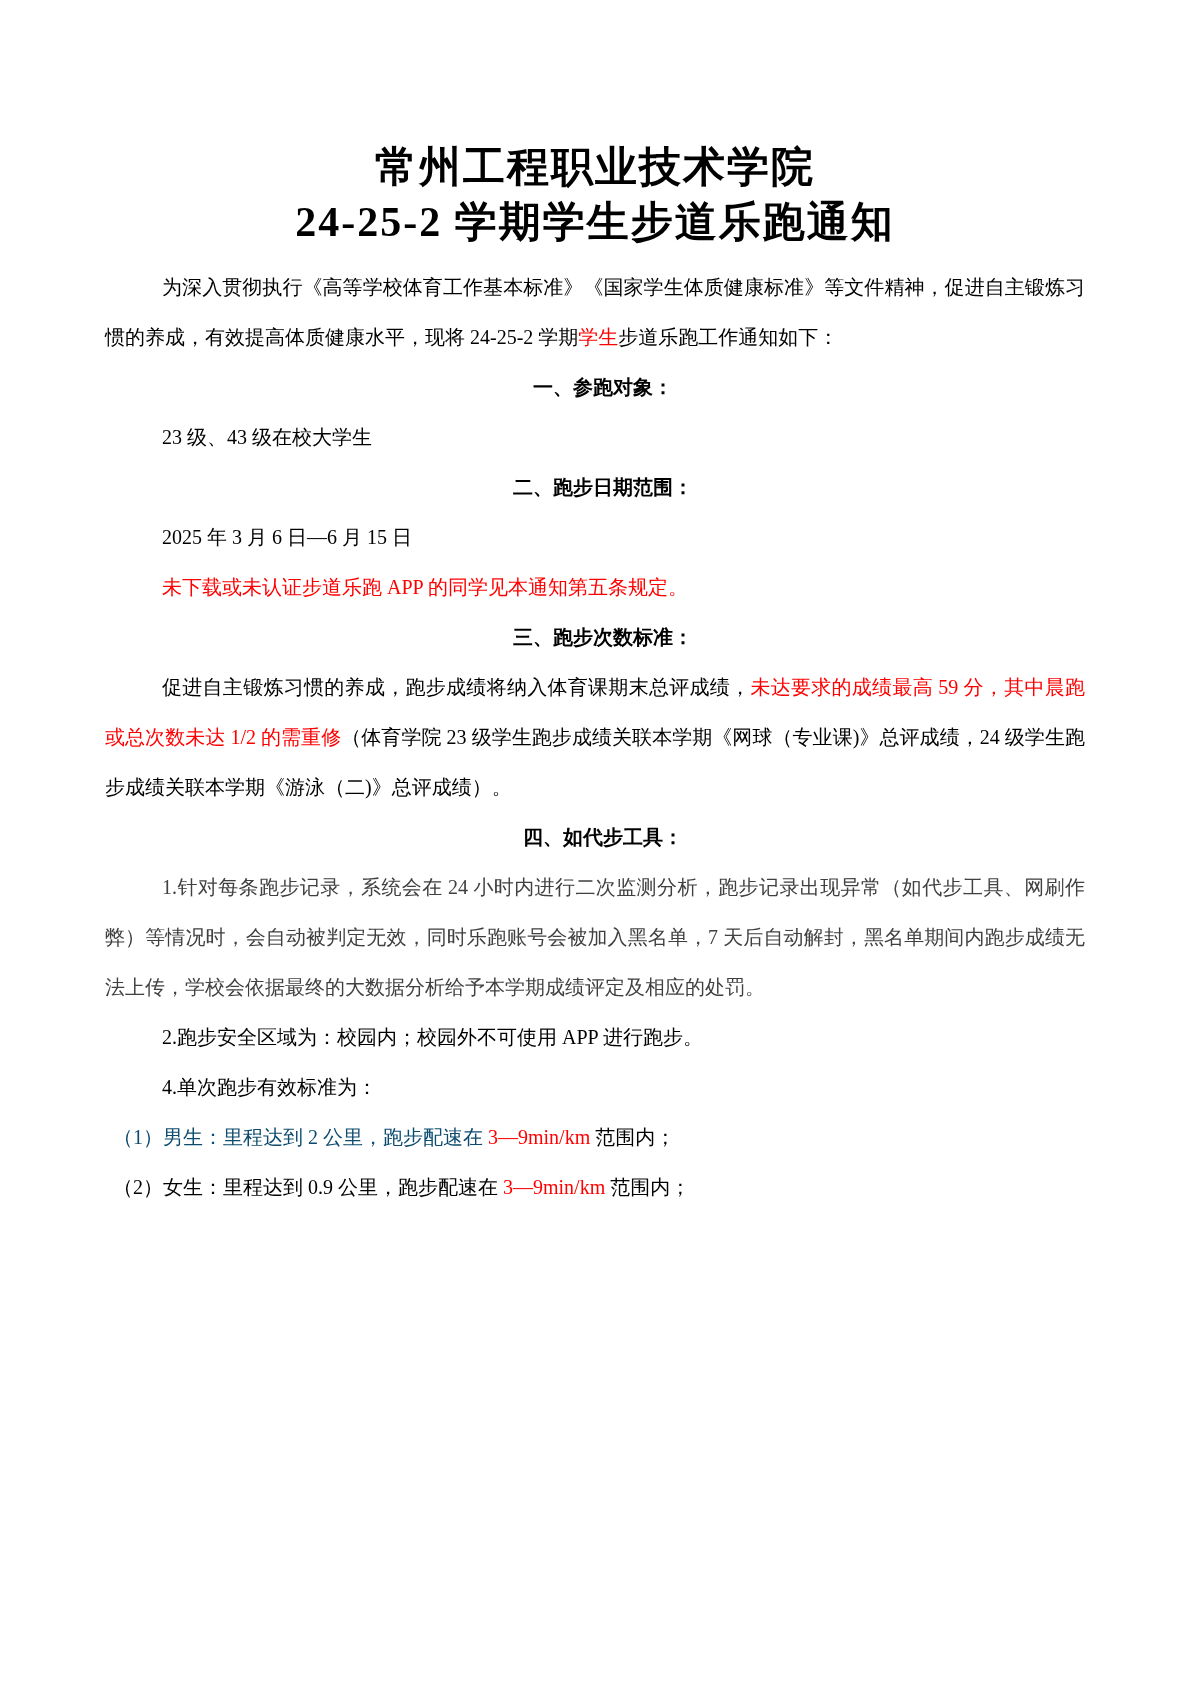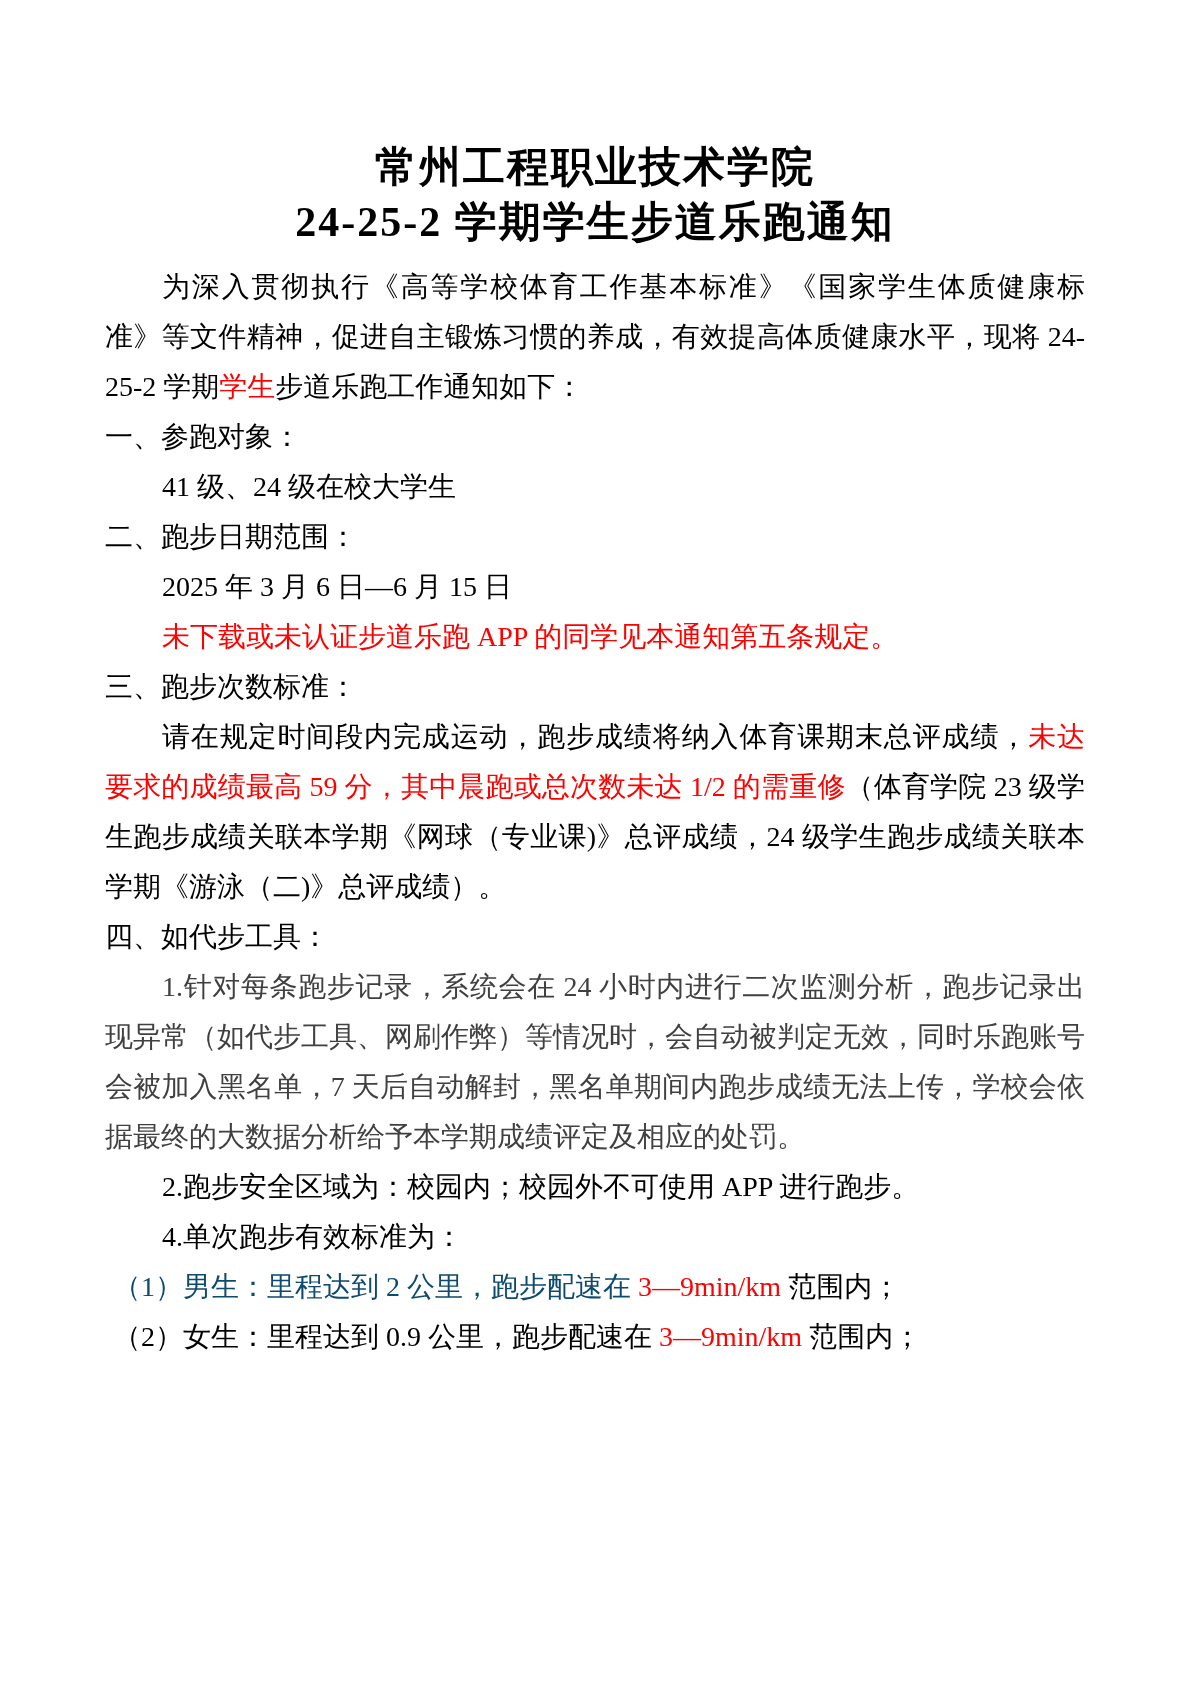--- a/index.html
+++ b/index.html
@@ -30,7 +30,7 @@
   }
   .doc-body {
     margin-top: 12px;
-    font-size: 28px;
+    font-size: 20px;
     line-height: 50px;
   }
   .doc-body p {

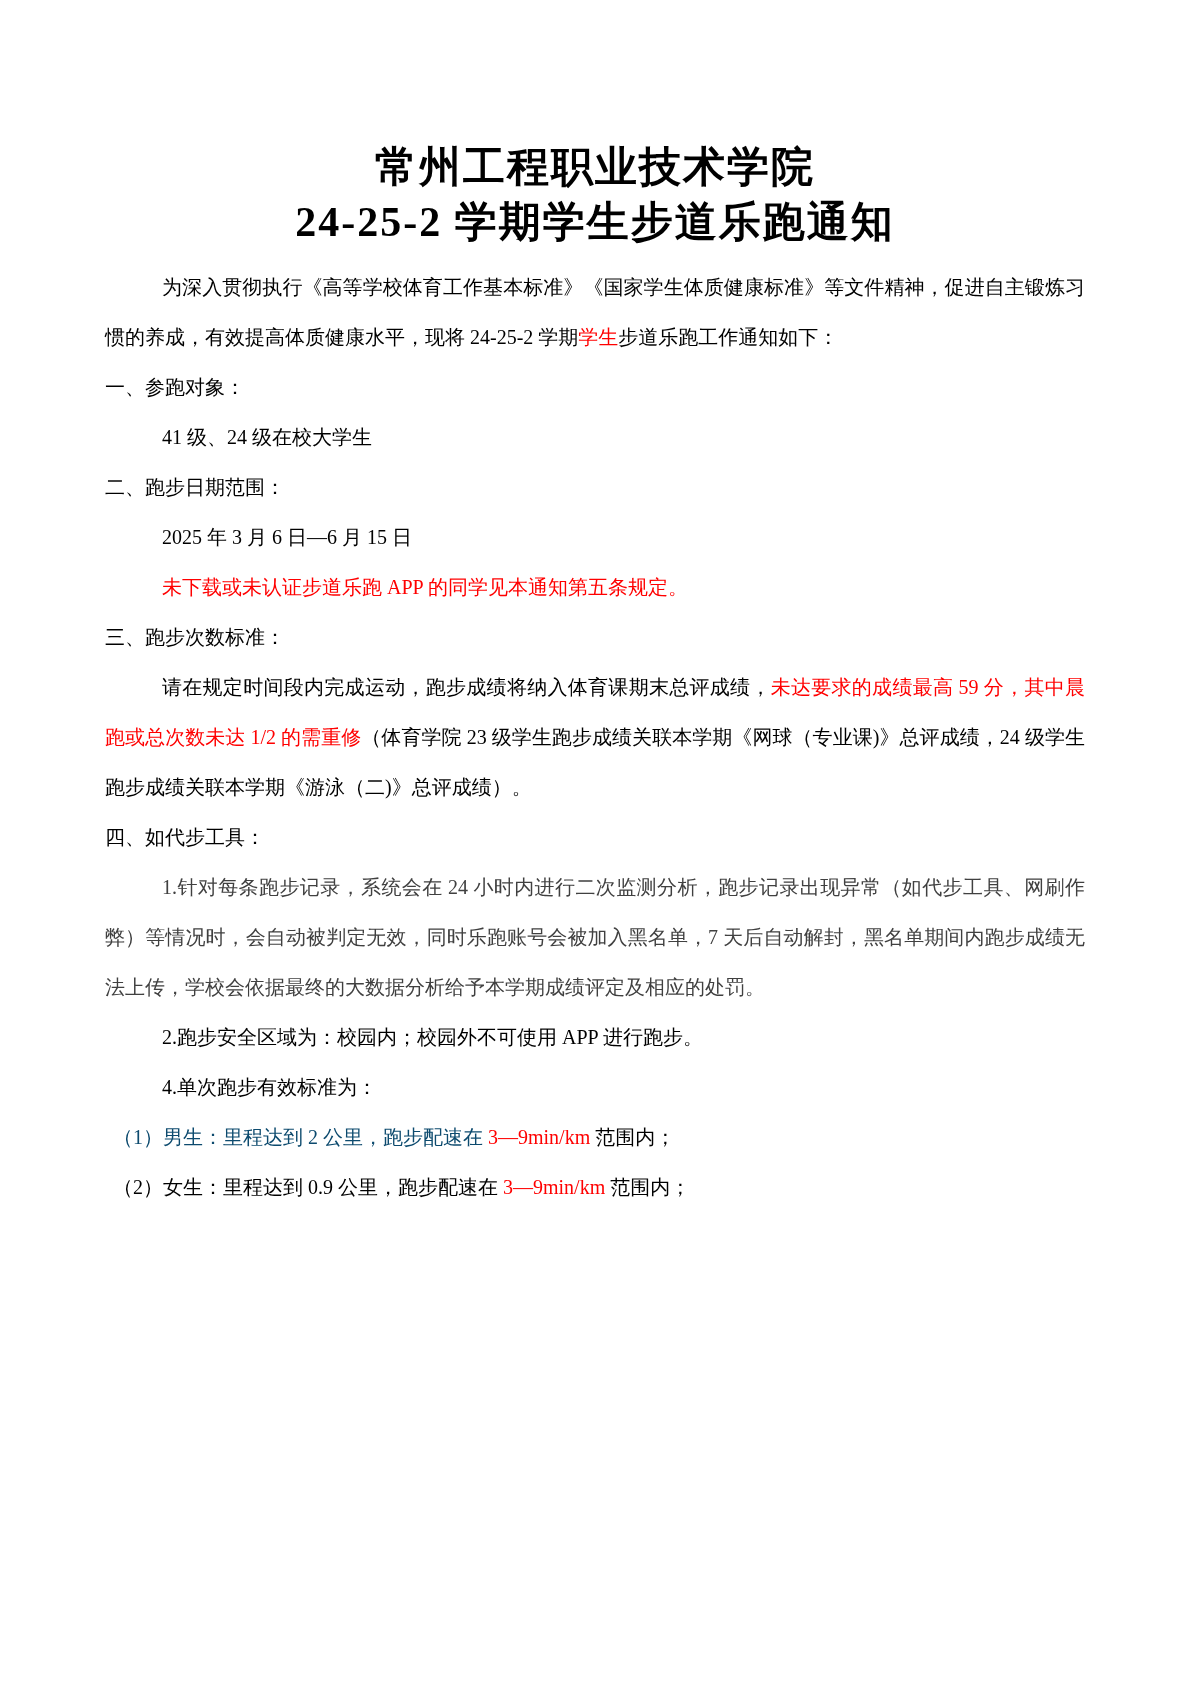--- a/index.html
+++ b/index.html
@@ -39,8 +39,9 @@
     text-align: justify;
   }
   .doc-body p.heading {
-    font-weight: normal;
-    text-align: left;
+    font-weight: bold;
+    text-align: center;
+    margin-left: 16px;
   }
   .doc-body p.indent-first {
     text-indent: 57px;

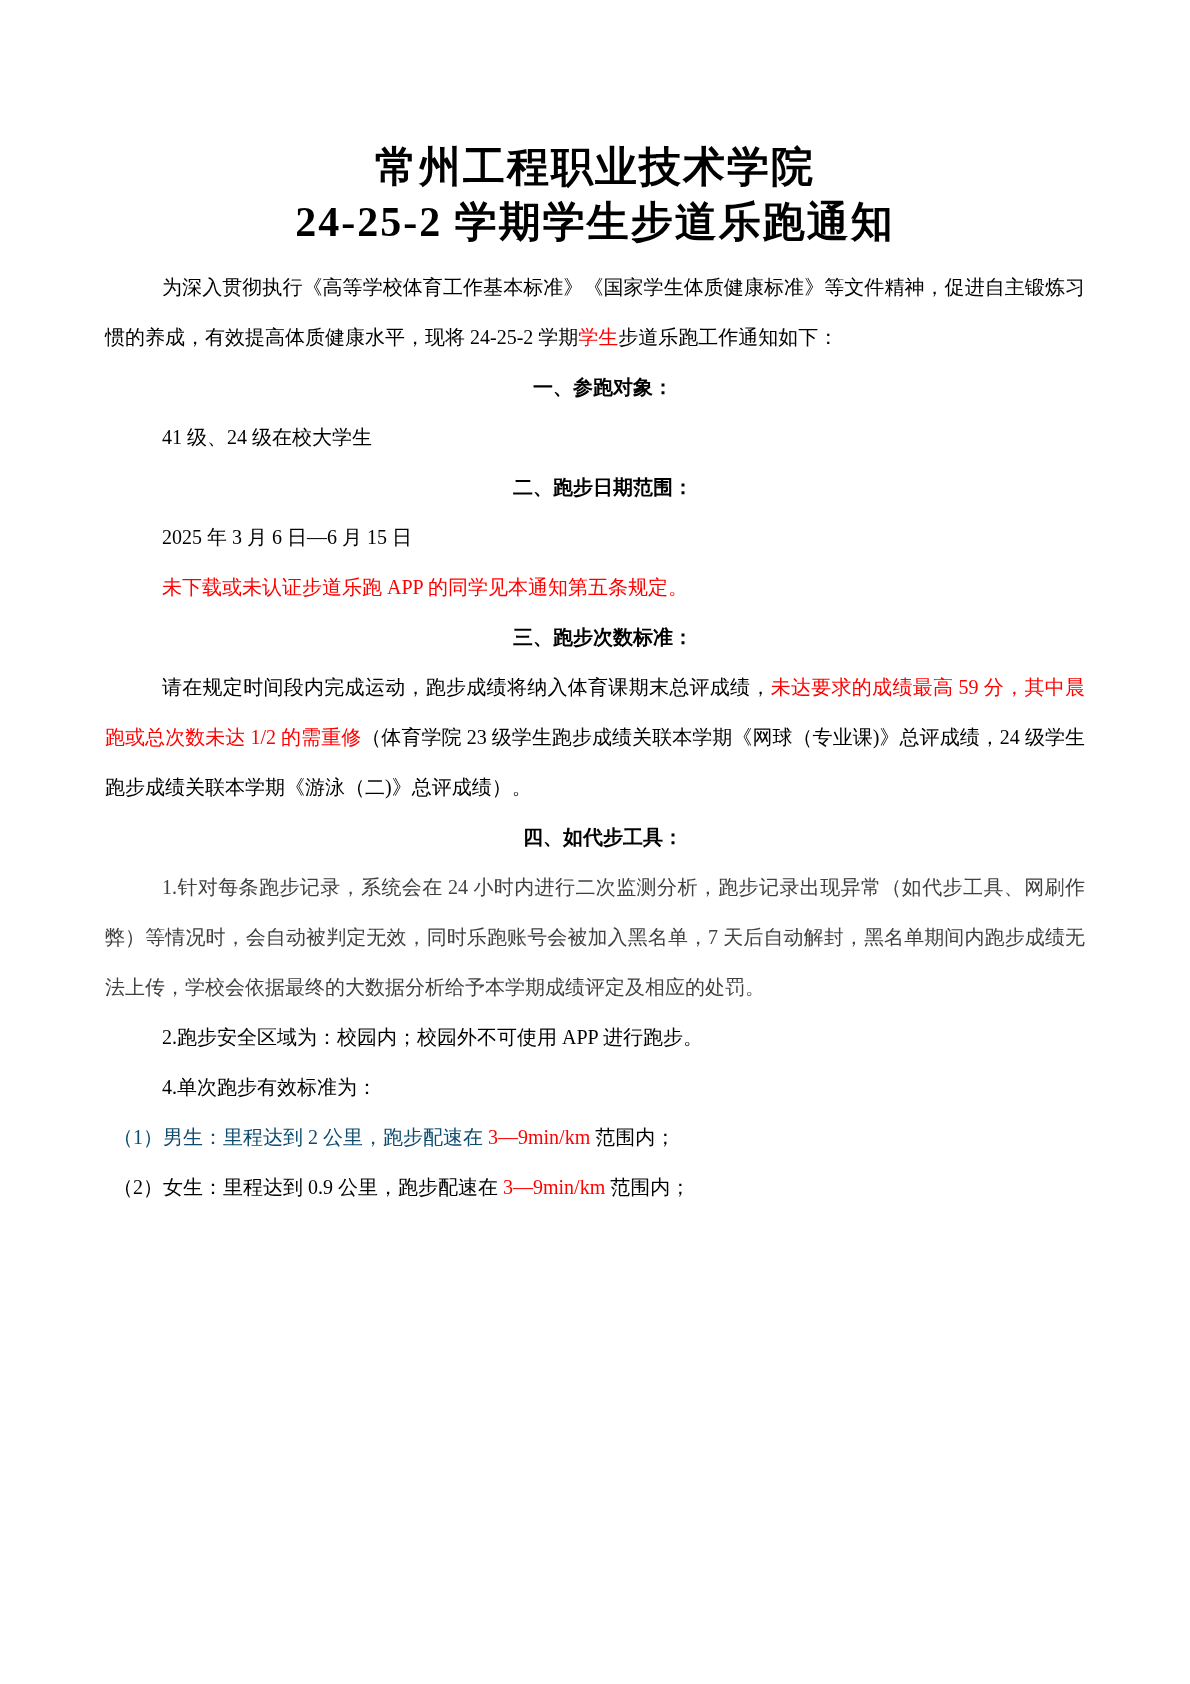--- a/index.html
+++ b/index.html
@@ -64,7 +64,7 @@
   <div class="doc-body" id="doc-body">
       <p class="indent-first"><span class="run" style="color: rgb(0, 0, 0);">为深入贯彻执行《高等学校体育工作基本标准》《国家学生体质健康标准》等文件精神，促进自主锻炼习惯的养成，有效提高体质健康水平，现将 24-25-2 学期</span><span class="run" style="color: rgb(255, 0, 0);">学生</span><span class="run" style="color: rgb(0, 0, 0);">步道乐跑工作通知如下：</span></p>
       <p class="heading "><span class="run" style="color: rgb(0, 0, 0);">一、参跑对象：</span></p>
-      <p class="indent-first"><span class="run" style="color: rgb(0, 0, 0);">41 级、24 级在校大学生</span></p>
+      <p class="indent-first"><span class="run" style="color: rgb(0, 0, 0);">23 级、43 级在校大学生</span></p>
       <p class="heading "><span class="run" style="color: rgb(0, 0, 0);">二、跑步日期范围：</span></p>
       <p class="indent-first"><span class="run" style="color: rgb(0, 0, 0);">2025 年 3 月 6 日—6 月 15 日</span></p>
       <p class="indent-first"><span class="run" style="color: rgb(255, 0, 0);">未下载或未认证步道乐跑 APP 的同学见本通知第五条规定。</span></p>

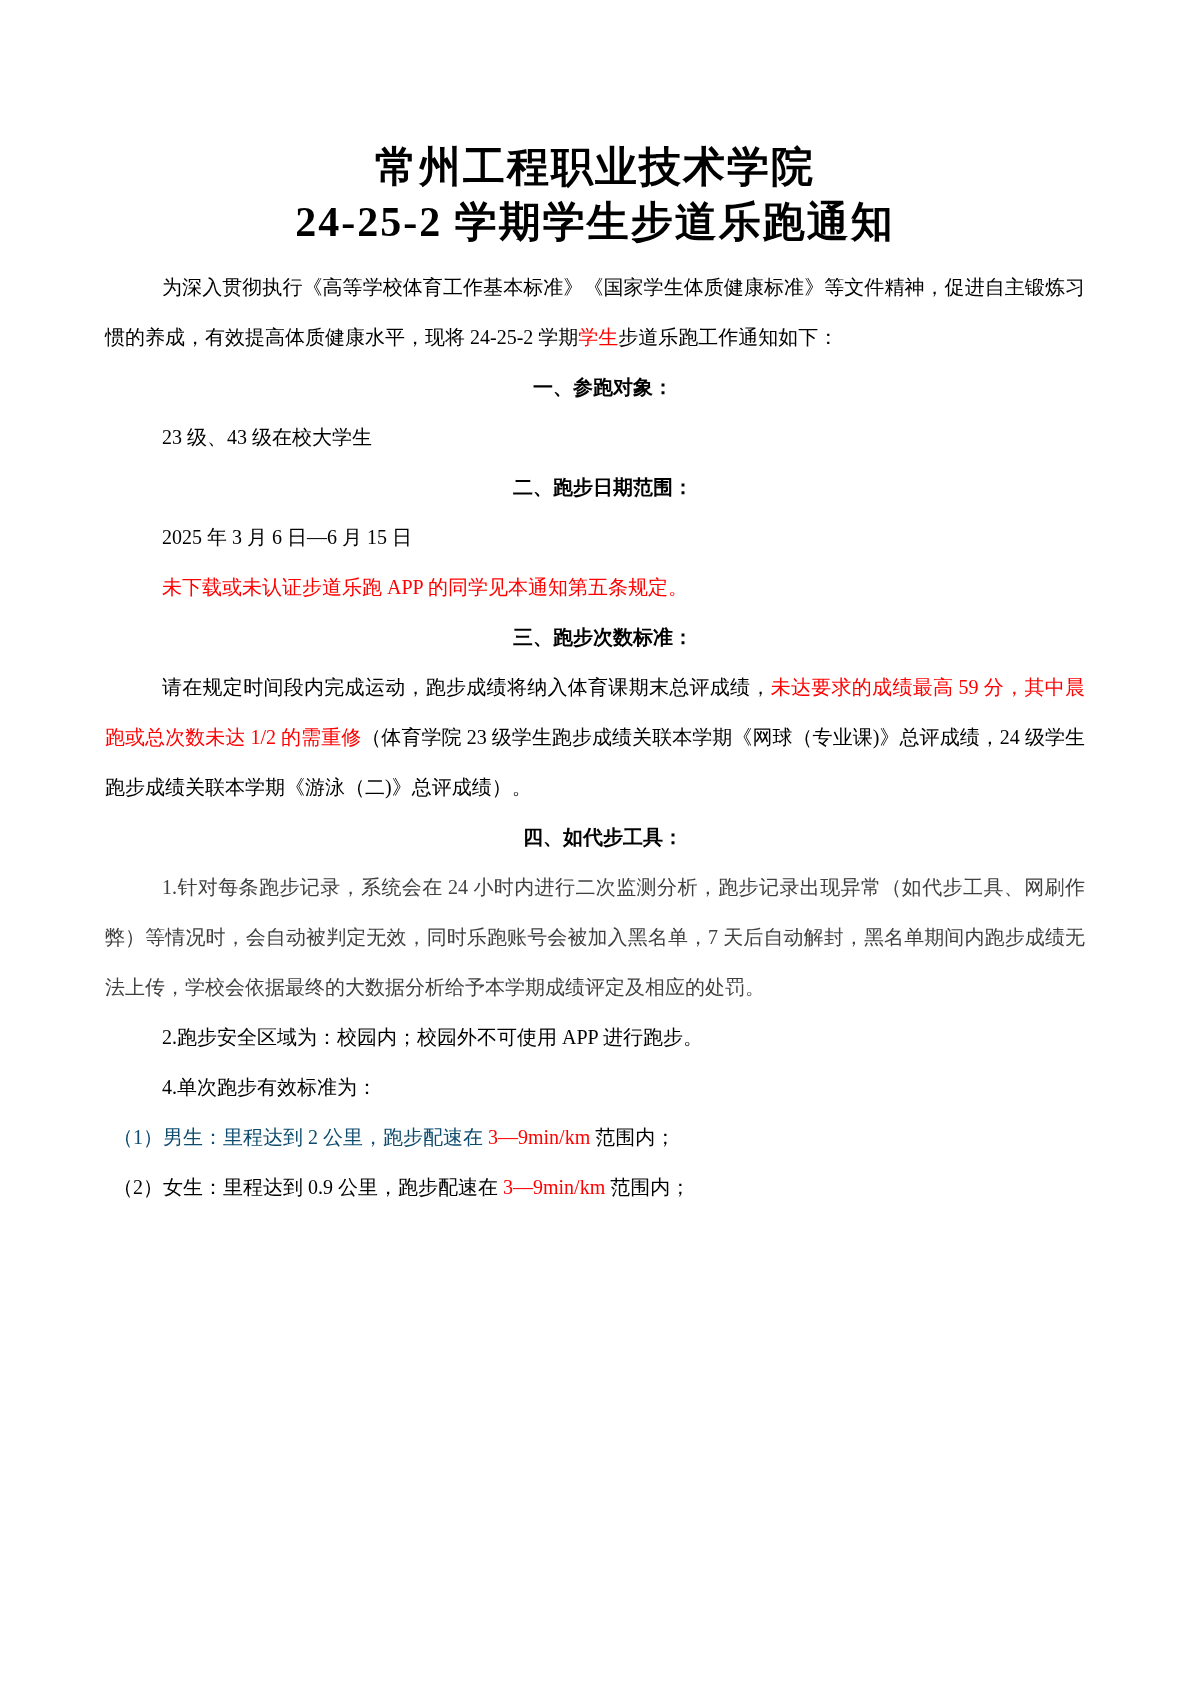--- a/index.html
+++ b/index.html
@@ -69,7 +69,7 @@
       <p class="indent-first"><span class="run" style="color: rgb(0, 0, 0);">2025 年 3 月 6 日—6 月 15 日</span></p>
       <p class="indent-first"><span class="run" style="color: rgb(255, 0, 0);">未下载或未认证步道乐跑 APP 的同学见本通知第五条规定。</span></p>
       <p class="heading "><span class="run" style="color: rgb(0, 0, 0);">三、跑步次数标准：</span></p>
-      <p class="indent-first"><span class="run" style="color: rgb(0, 0, 0);">请在规定时间段内完成运动，跑步成绩将纳入体育课期末总评成绩，</span><span class="run" style="color: rgb(255, 0, 0);">未达要求的成绩最高 59 分，其中晨跑或总次数未达 1/2 的需重修</span><span class="run" style="color: rgb(0, 0, 0);">（体育学院 23 级学生跑步成绩关联本学期《网球（专业课)》总评成绩，24 级学生跑步成绩关联本学期《游泳（二)》总评成绩）。</span></p>
+      <p class="indent-first"><span class="run" style="color: rgb(0, 0, 0);">促进自主锻炼习惯的养成，跑步成绩将纳入体育课期末总评成绩，</span><span class="run" style="color: rgb(255, 0, 0);">未达要求的成绩最高 59 分，其中晨跑或总次数未达 1/2 的需重修</span><span class="run" style="color: rgb(0, 0, 0);">（体育学院 23 级学生跑步成绩关联本学期《网球（专业课)》总评成绩，24 级学生跑步成绩关联本学期《游泳（二)》总评成绩）。</span></p>
       <p class="heading "><span class="run" style="color: rgb(0, 0, 0);">四、如代步工具：</span></p>
       <p class="indent-first"><span class="run" style="color: #404040;">1.针对每条跑步记录，系统会在 24 小时内进行二次监测分析，跑步记录出现异常（如代步工具、网刷作弊）等情况时，会自动被判定无效，同时乐跑账号会被加入黑名单，7 天后自动解封，黑名单期间内跑步成绩无法上传，学校会依据最终的大数据分析给予本学期成绩评定及相应的处罚。</span></p>
       <p class="indent-first"><span class="run" style="color: rgb(0, 0, 0);">2.跑步安全区域为：校园内；校园外不可使用 APP 进行跑步。</span></p>

